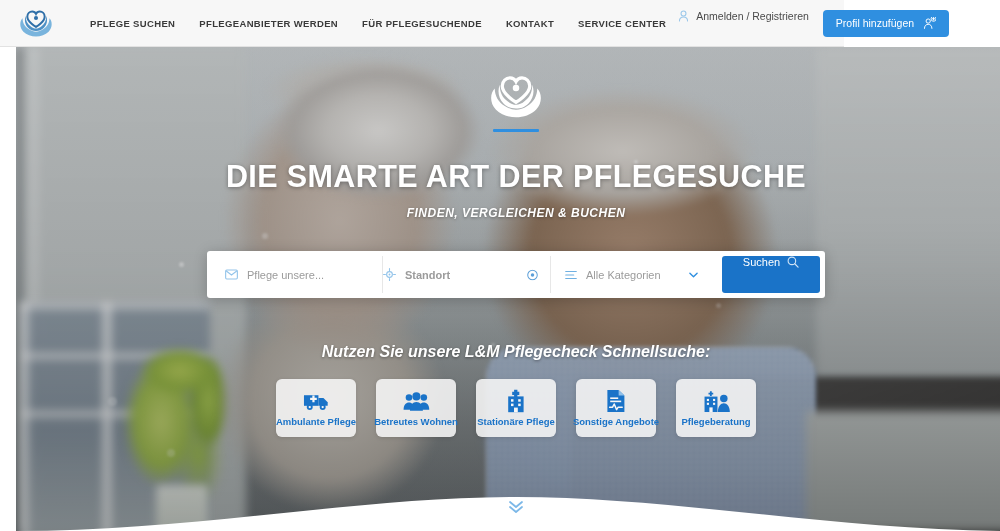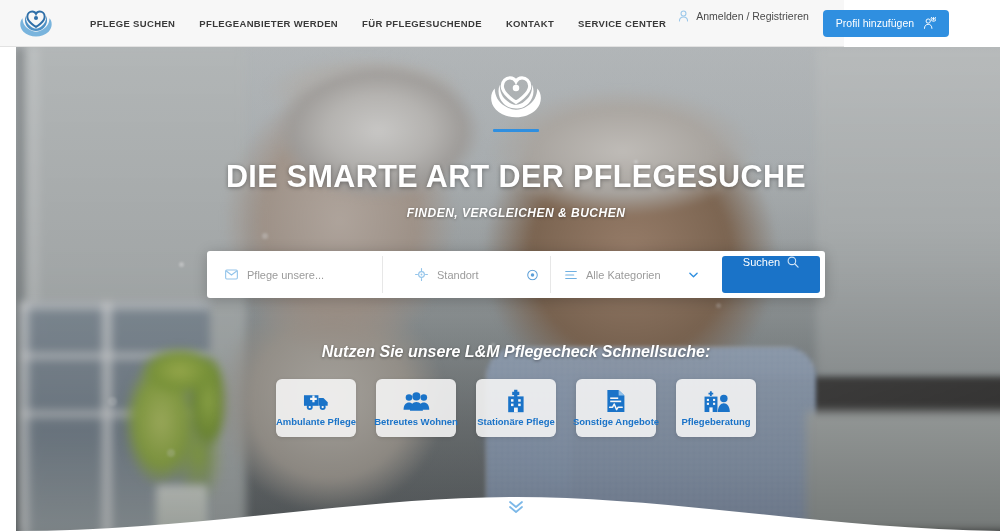--- a/index.html
+++ b/index.html
@@ -186,7 +186,7 @@
   }
   .sf { display: flex; align-items: center; height: 37px; position: relative; }
   .sf-1 { width: 175px; padding-left: 18px; }
-  .sf-2 { width: 168px; padding-left: 32px; }
+  .sf-2 { width: 168px; padding-left: 0; font-weight: bold; }
   .sf-3 { width: 160px; padding-left: 14px; }
   .sf + .sf { border-left: 1px solid #e7e7e7; }
   .sf-icon { flex: 0 0 auto; display: flex; align-items: center; color: #93c4ea; }

